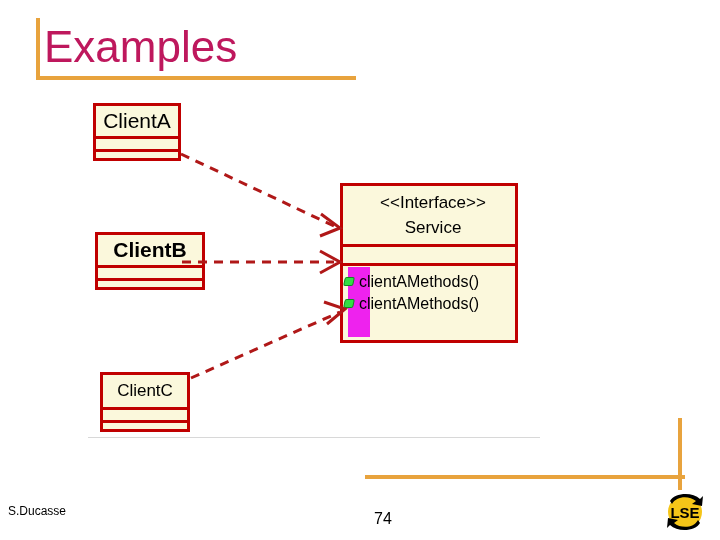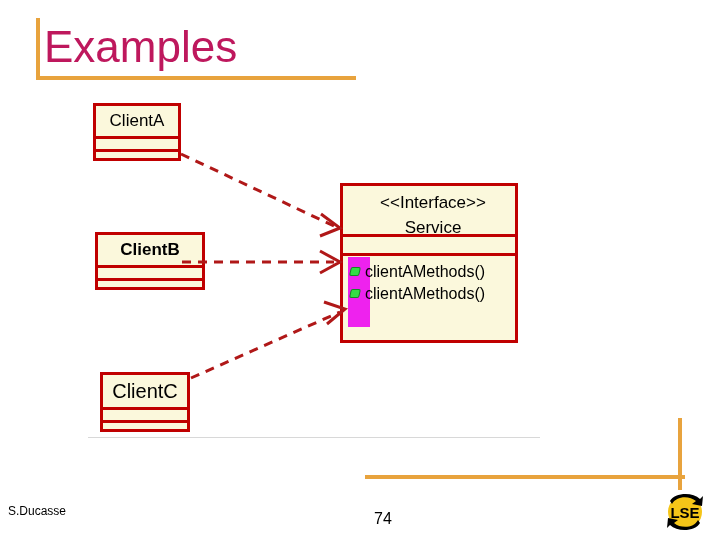--- a/index.html
+++ b/index.html
@@ -72,7 +72,7 @@
   #client-c-box { left: 100px; top: 372px; width: 90px;  height: 60px; }
 
   #client-a-box .uml-title,
-  #client-b-box .uml-title { font-size: 17px; line-height: 30px; height: 30px; }
+  #client-b-box .uml-title { font-size: 21px; line-height: 30px; height: 30px; }
   #client-c-box .uml-title { font-size: 20px; line-height: 32px; height: 32px; }
 
   #client-a-box .uml-compartment,

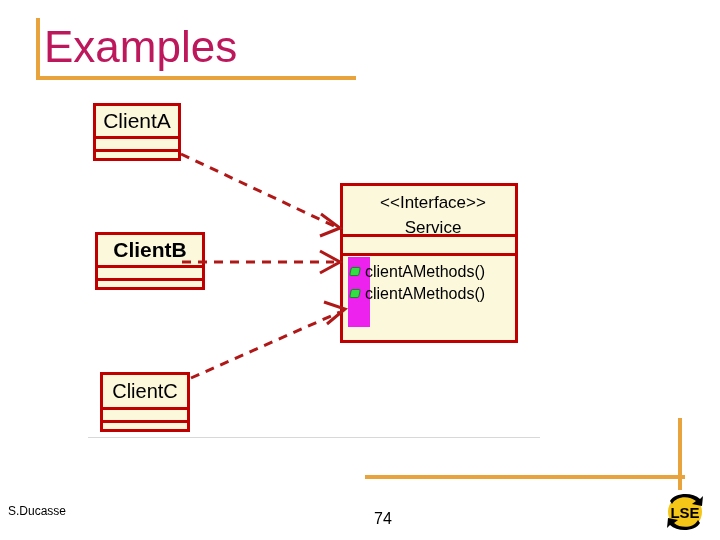--- a/index.html
+++ b/index.html
@@ -87,7 +87,7 @@
     height: 160px;
   }
   #service-header {
-    height: 48px;
+    height: 58px;
     padding-top: 4px;
     box-sizing: border-box;
     margin-left: 8px;

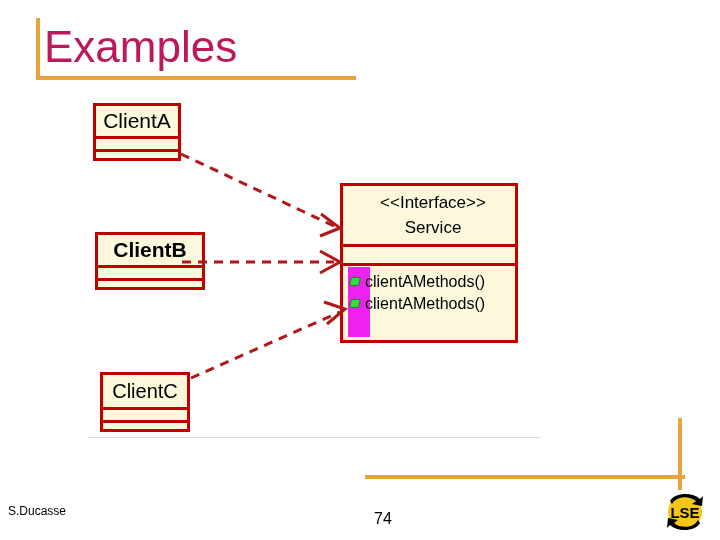--- a/index.html
+++ b/index.html
@@ -120,7 +120,6 @@
     height: 22px;
     display: flex;
     align-items: center;
-    padding-left: 6px;
     box-sizing: border-box;
   }
   .method-marker {

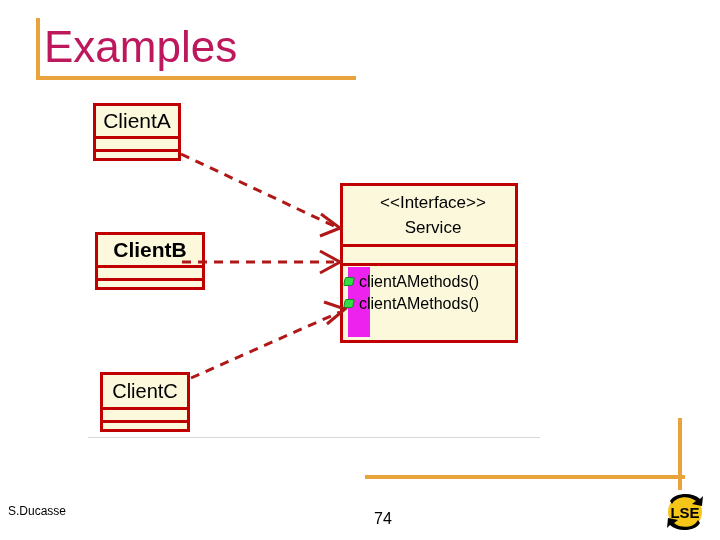--- a/index.html
+++ b/index.html
@@ -73,7 +73,7 @@
 
   #client-a-box .uml-title,
   #client-b-box .uml-title { font-size: 21px; line-height: 30px; height: 30px; }
-  #client-c-box .uml-title { font-size: 20px; line-height: 32px; height: 32px; }
+  #client-c-box .uml-title { font-size: 17px; line-height: 32px; height: 32px; }
 
   #client-a-box .uml-compartment,
   #client-b-box .uml-compartment { height: 10px; }

